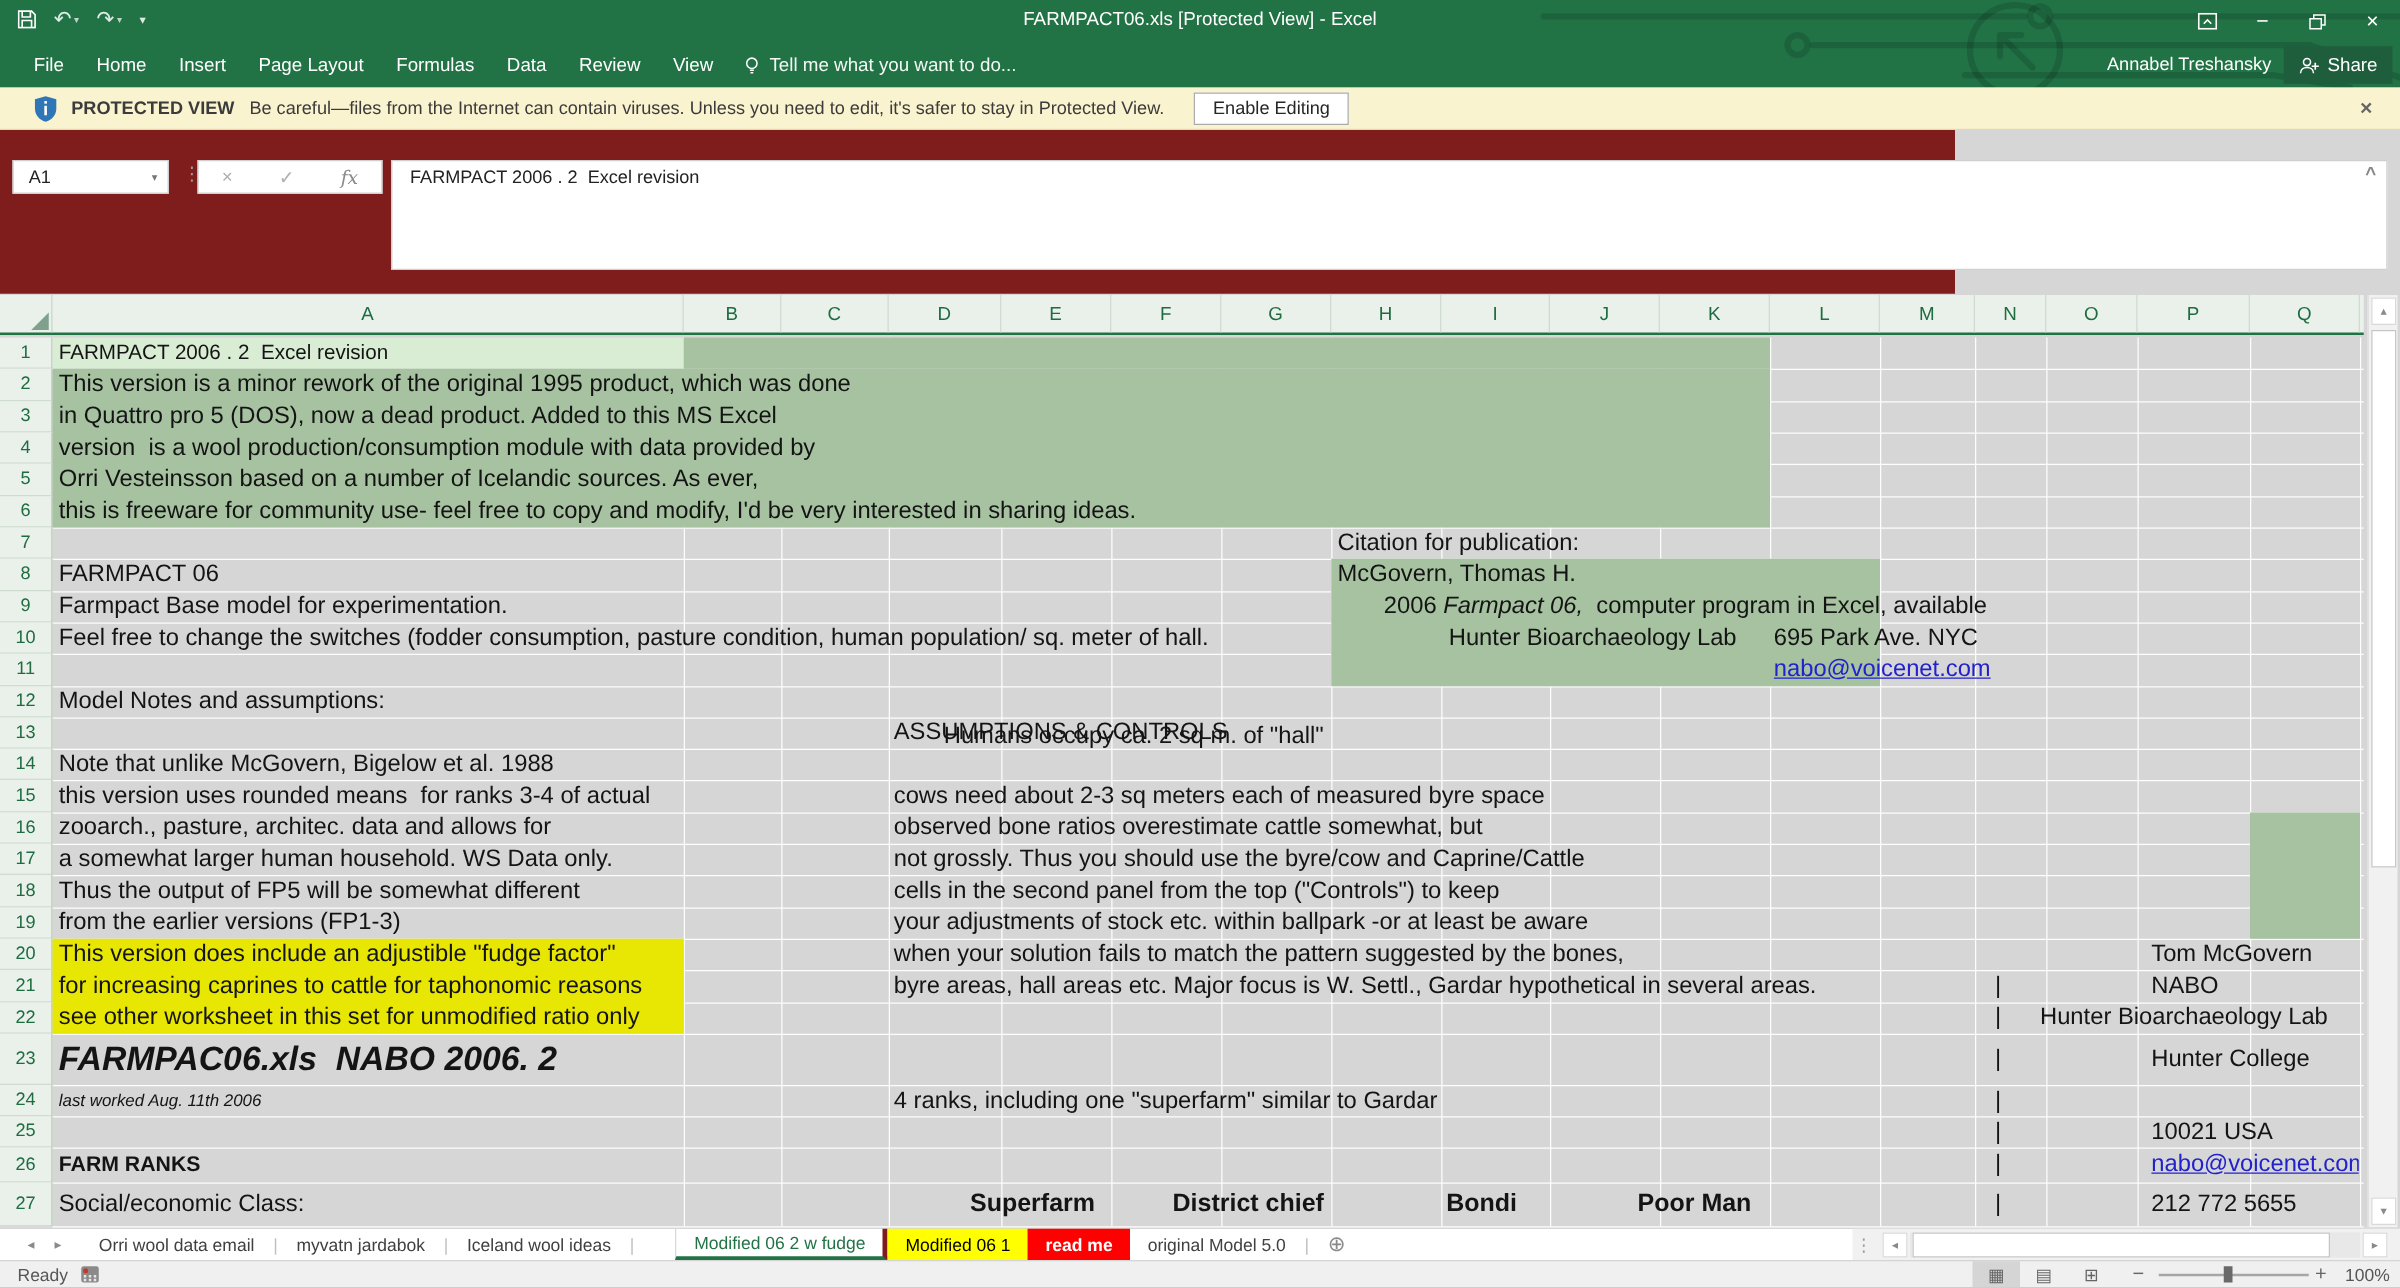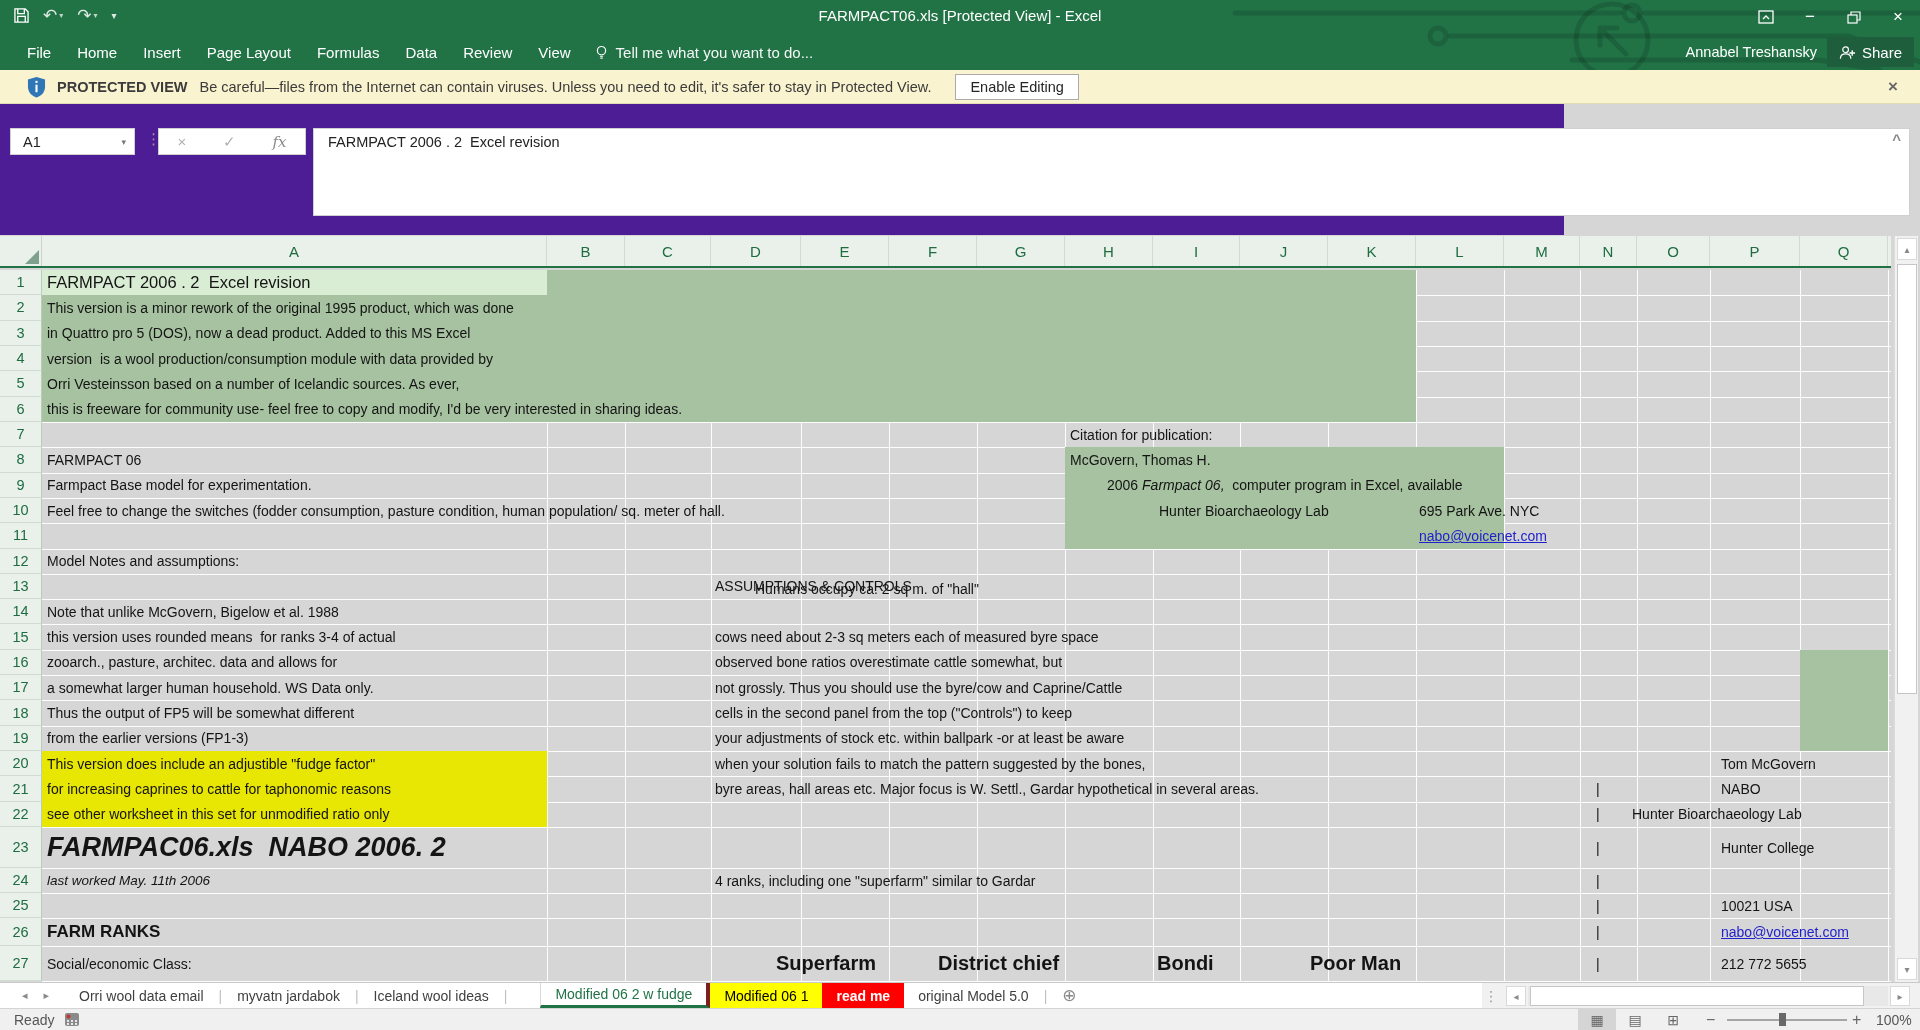--- a/index.html
+++ b/index.html
@@ -41,7 +41,7 @@
            justify-content:center;color:#666;font-size:17px;font-weight:bold;}
 
   
-  .fzone{position:absolute;left:0;top:104px;width:1564px;height:131px;background:#4c1d95;}
+  .fzone{position:absolute;left:0;top:104px;width:1564px;height:131px;background:#7f1d1d;}
   .namebox{position:absolute;left:10px;top:24px;width:125px;height:27px;background:#fff;
            border:1px solid #d0d0d0;display:flex;align-items:center;font-size:14.5px;color:#222;padding-left:12px;}
   .namebox .drop{position:absolute;right:8px;color:#777;font-size:9px;}

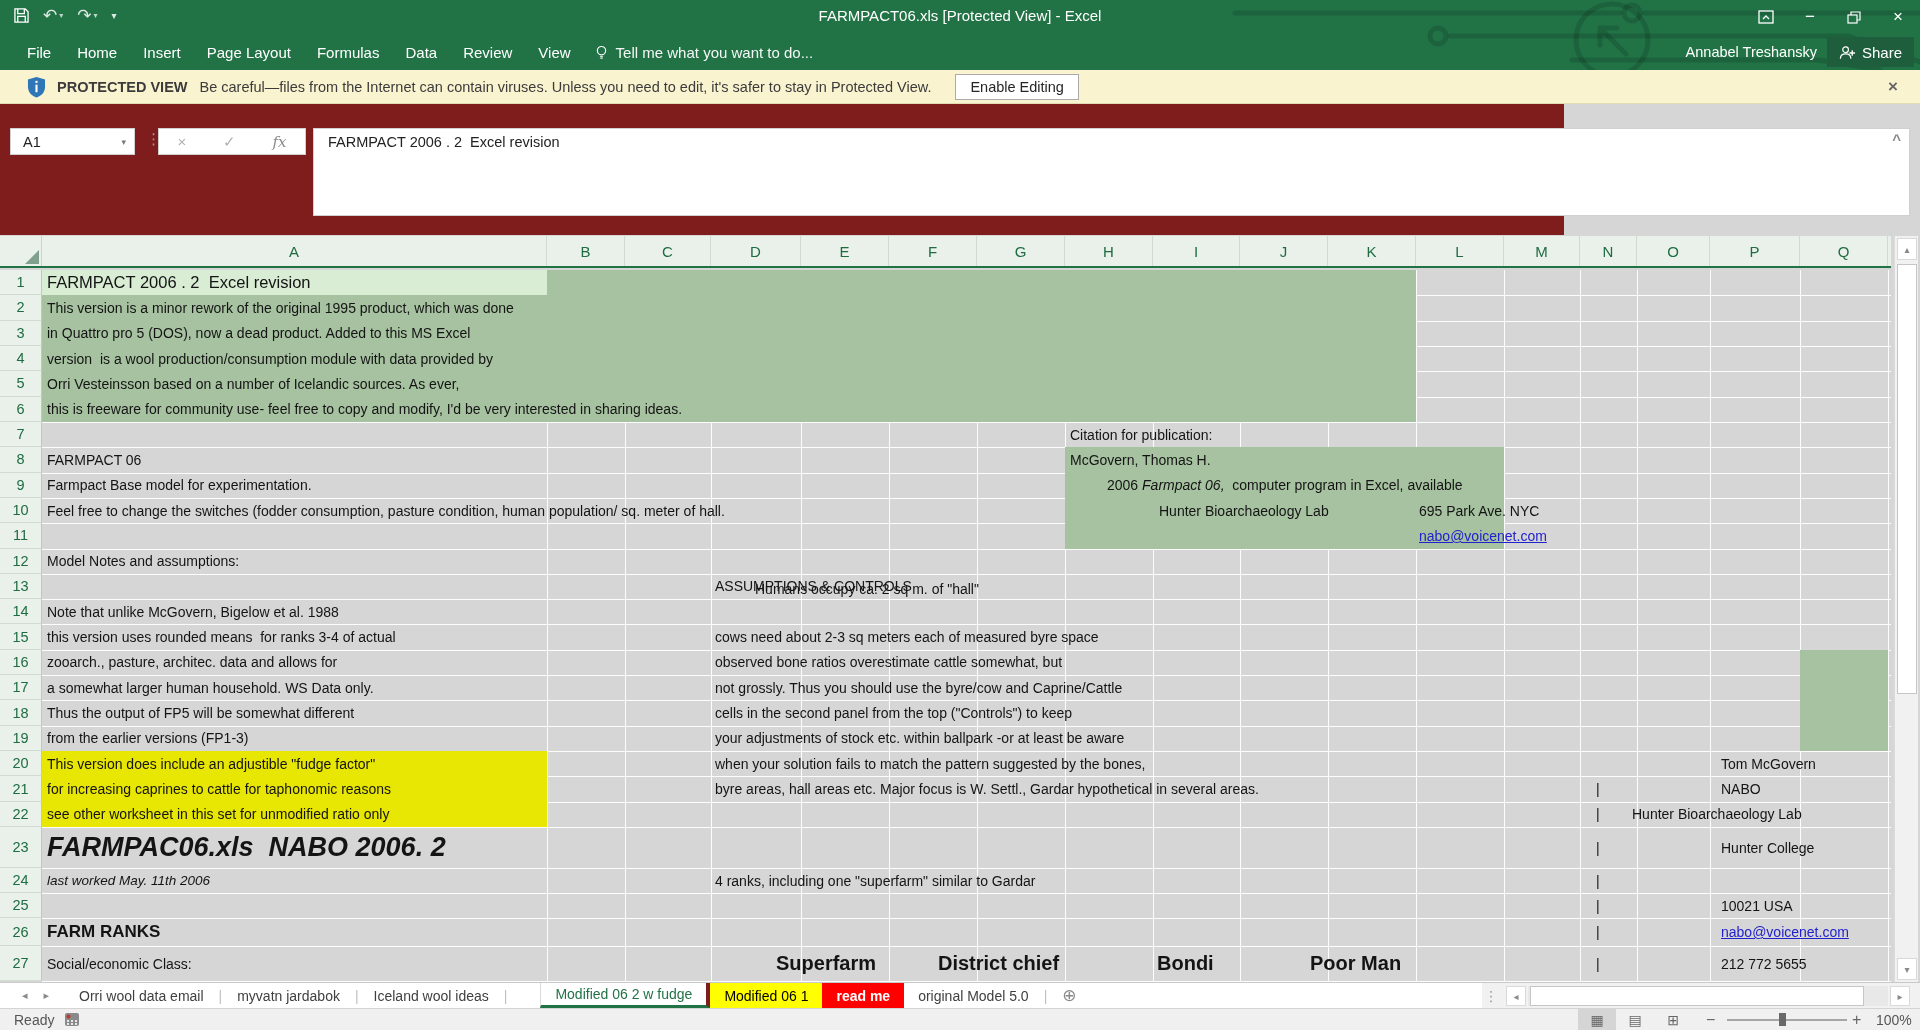--- a/index.html
+++ b/index.html
@@ -68,7 +68,7 @@
   
   .gline{position:absolute;background:#fdfdfd;}
   .hl{position:absolute;}
-  .ct{position:absolute;display:flex;align-items:center;white-space:pre;font-size:14px;color:#141414;}
+  .ct{position:absolute;display:flex;align-items:center;white-space:pre;font-size:19px;color:#141414;}
   .ct.t1{font-size:16.5px;}
   .ct.big{font-weight:bold;font-style:italic;font-size:27px;}
   .ct.sm{font-style:italic;font-size:13.5px;}

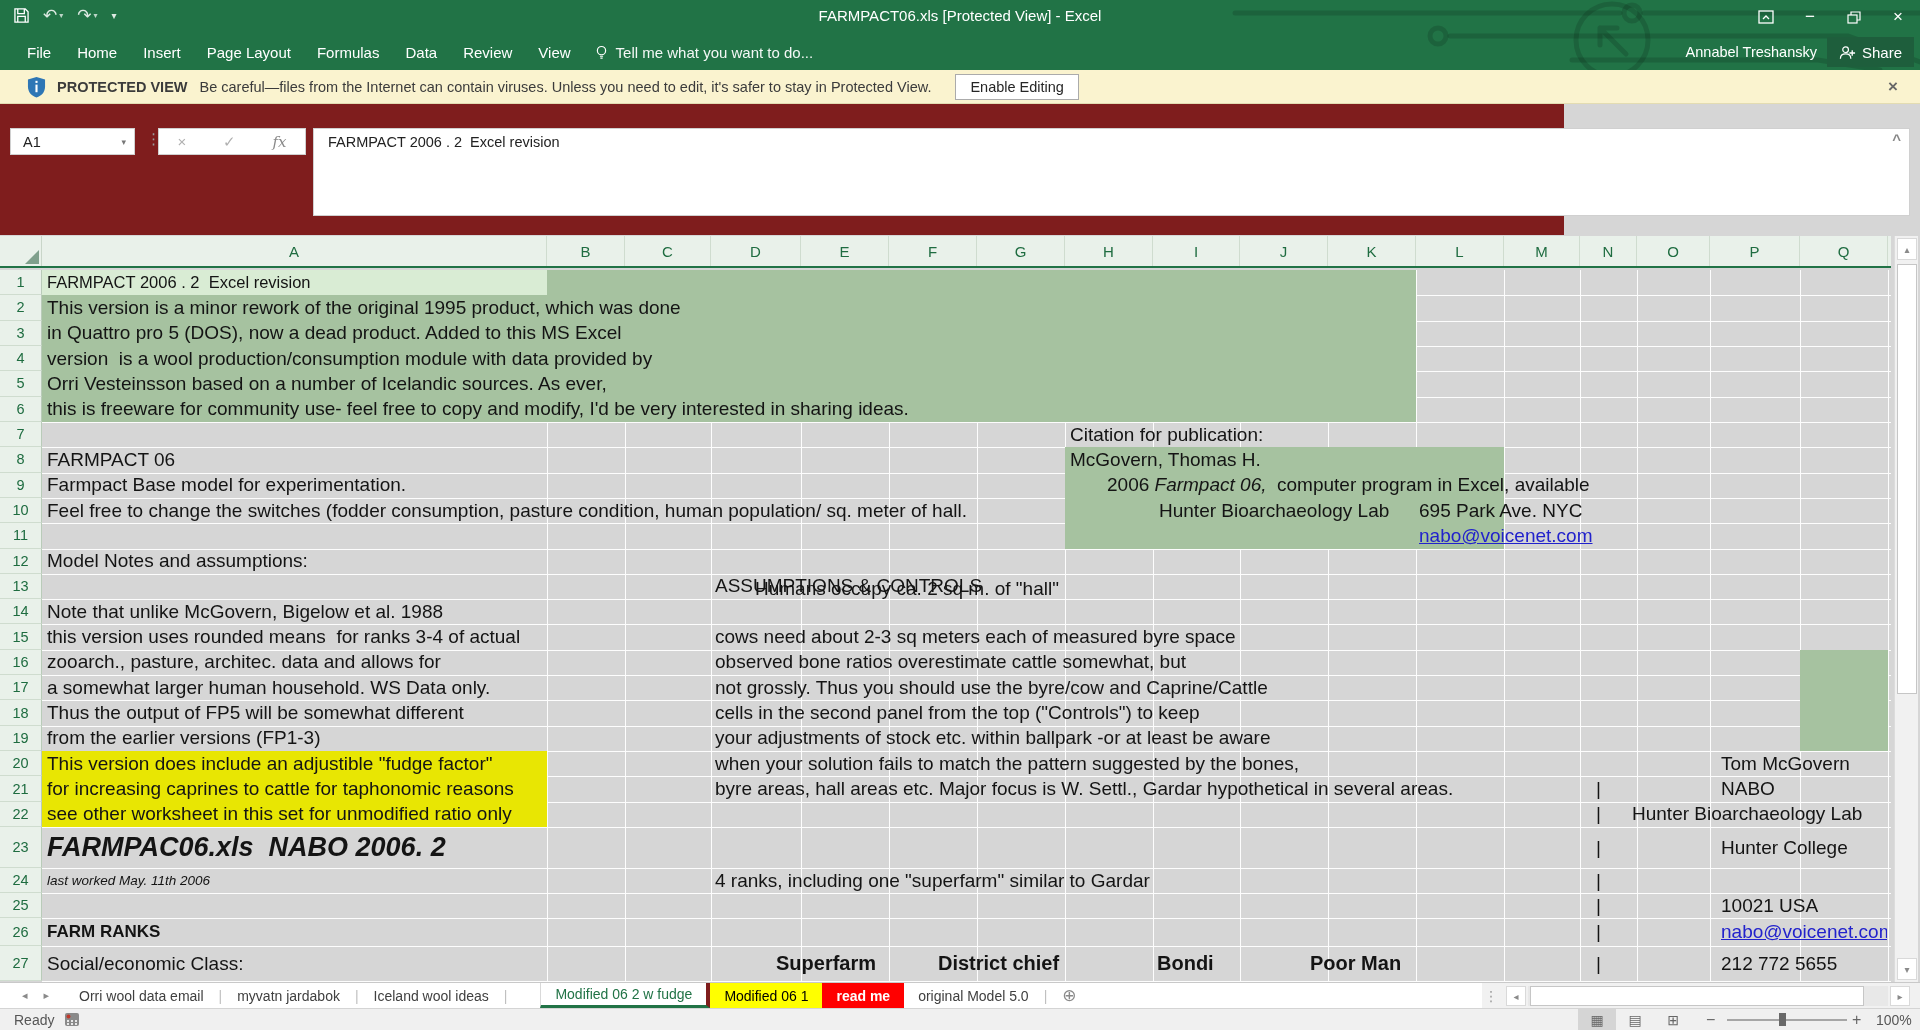--- a/index.html
+++ b/index.html
@@ -431,7 +431,7 @@
     <div class="ct big" style="left: 47px; top: 827.04px; height: 41px; text-align: center;">FARMPAC06.xls  NABO 2006. 2</div>
     <div class="ct" style="left: 1596px; top: 827.04px; height: 41px;">|</div>
     <div class="ct" style="left: 1721px; top: 827.04px; height: 41px;">Hunter College</div>
-    <div class="ct sm" style="left: 47px; top: 868.04px; height: 25px;">last worked May. 11th 2006</div>
+    <div class="ct sm" style="left: 47px; top: 868.04px; height: 25px;">last worked Aug. 11th 2006</div>
     <div class="ct" style="left: 715px; top: 868.04px; height: 25px;">4 ranks, including one "superfarm" similar to Gardar</div>
     <div class="ct" style="left: 1596px; top: 868.04px; height: 25px;">|</div>
     <div class="ct" style="left: 1596px; top: 893.04px; height: 25px;">|</div>

